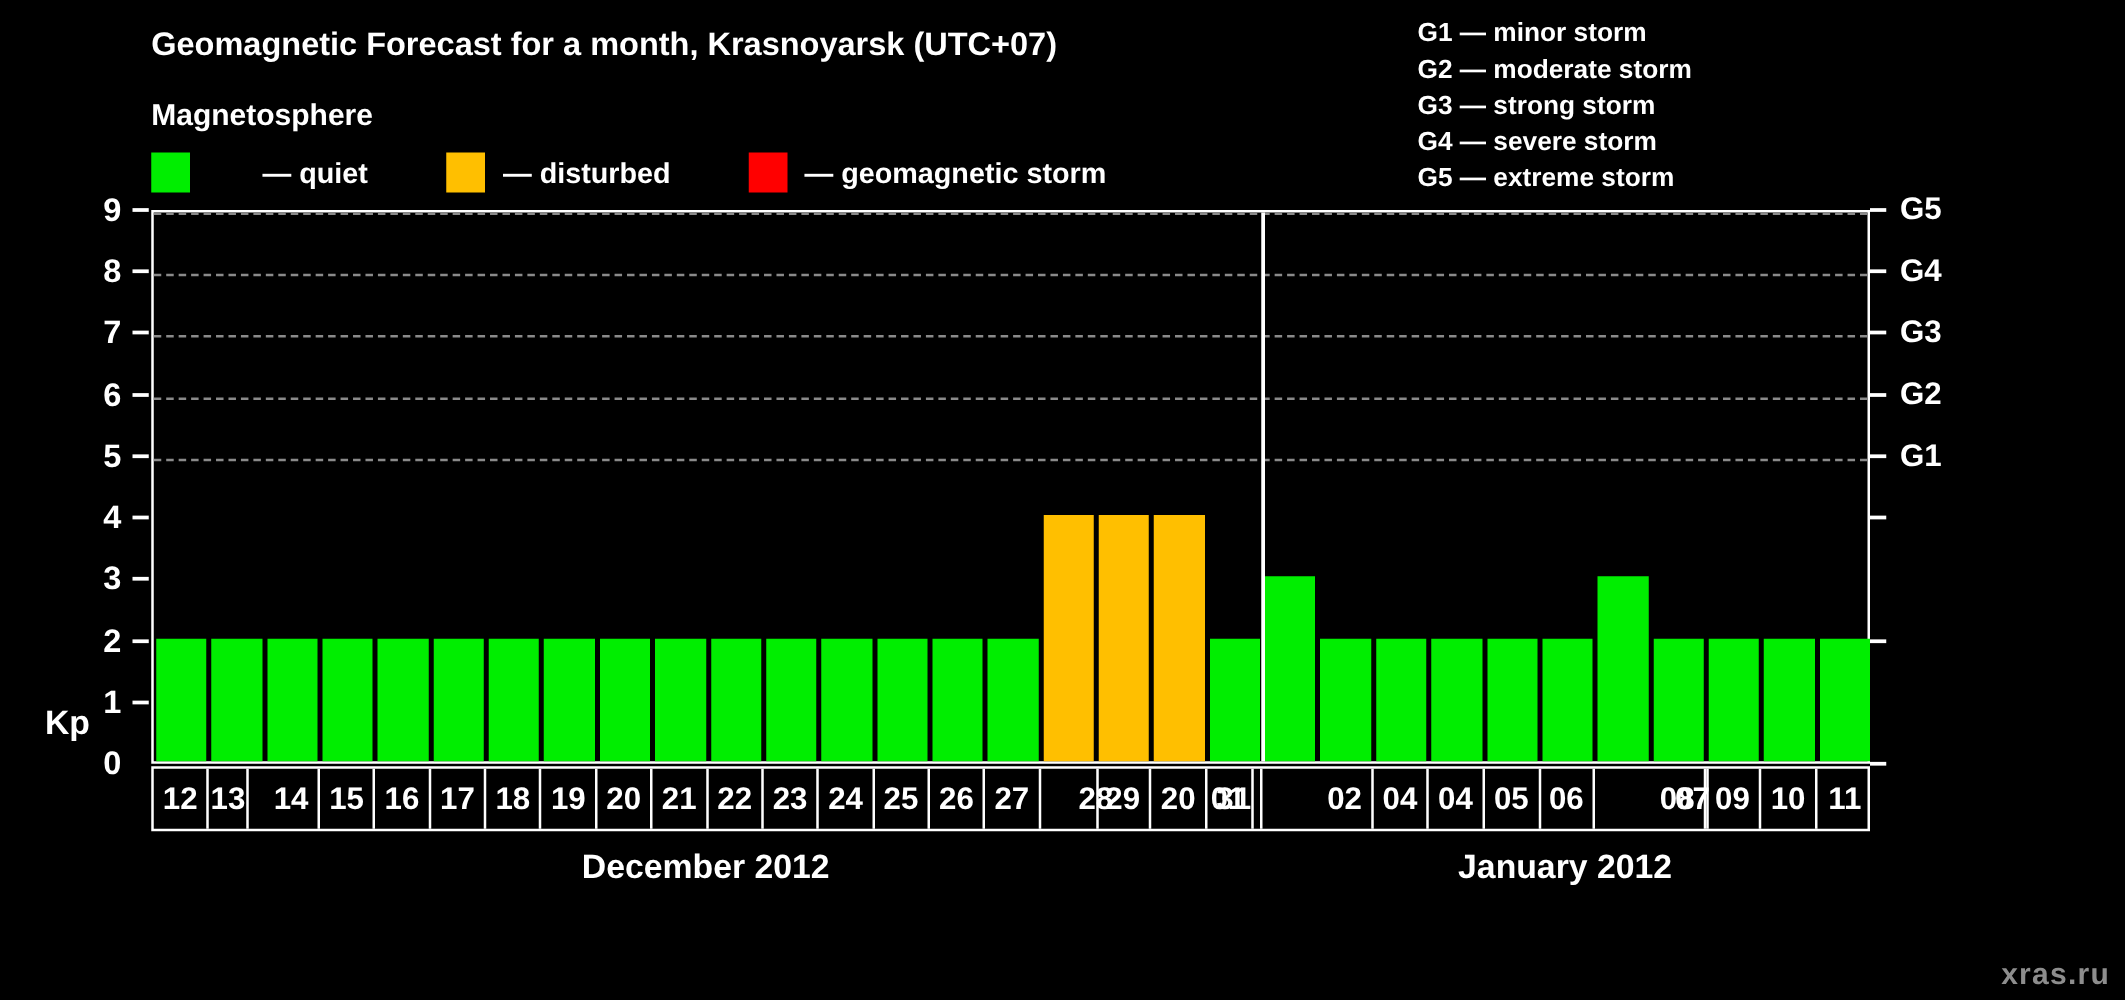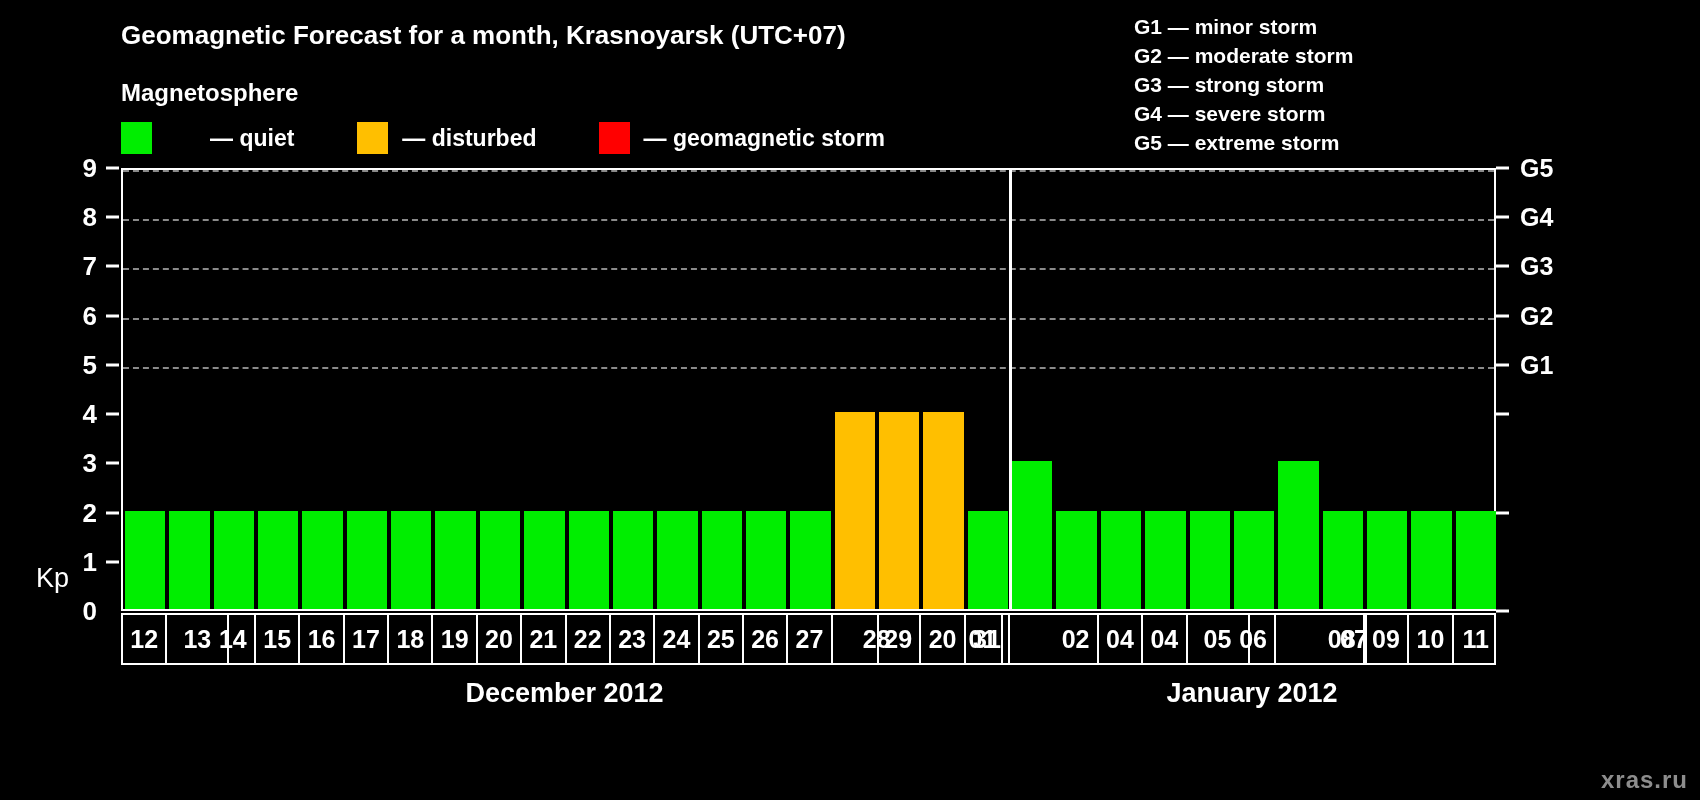--- a/index.html
+++ b/index.html
@@ -87,7 +87,7 @@
   }
   #kp-axis-title {
     position: absolute; left: 36px; top: 395px;
-    font-size: 27px; font-weight: normal; color: #fff;
+    font-size: 27px; font-weight: bold; color: #fff;
   }
 
   

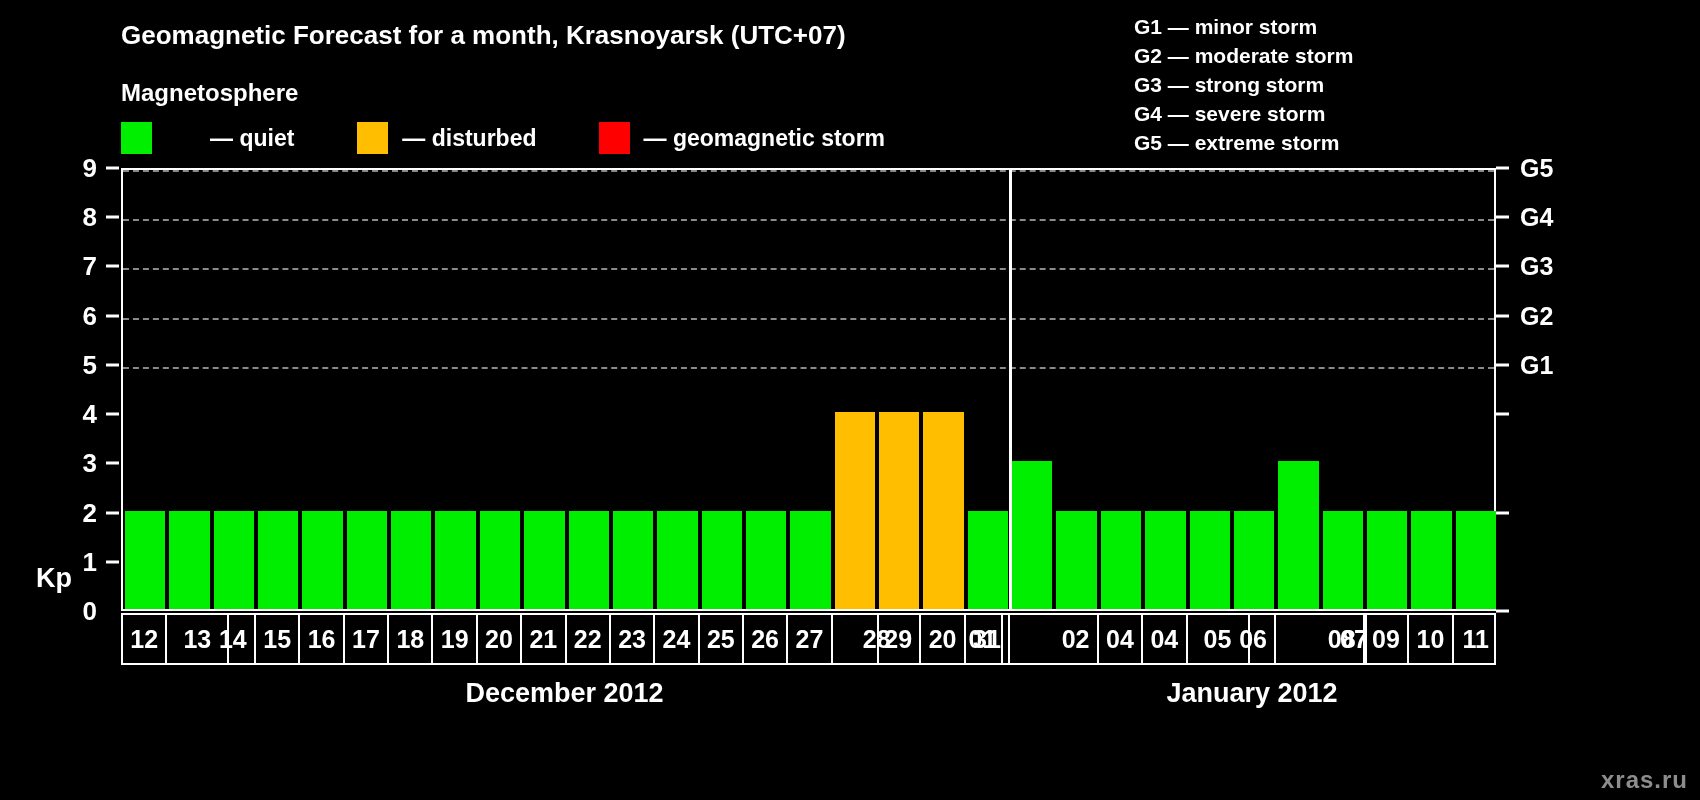--- a/index.html
+++ b/index.html
@@ -248,7 +248,7 @@
 
   <div id="day-strip">
       <div class="day-cell" style="left: 0px; width: 44.3548px;">12</div>
-      <div class="day-cell" style="left: 44.3548px; width: 62px;">13</div>
+      <div class="day-cell" style="left: 44.3548px; width: 32px;">13</div>
       <div class="day-cell" style="left: 88.7097px; width: 44.3548px;">14</div>
       <div class="day-cell" style="left: 133.065px; width: 44.3548px;">15</div>
       <div class="day-cell" style="left: 177.419px; width: 44.3548px;">16</div>

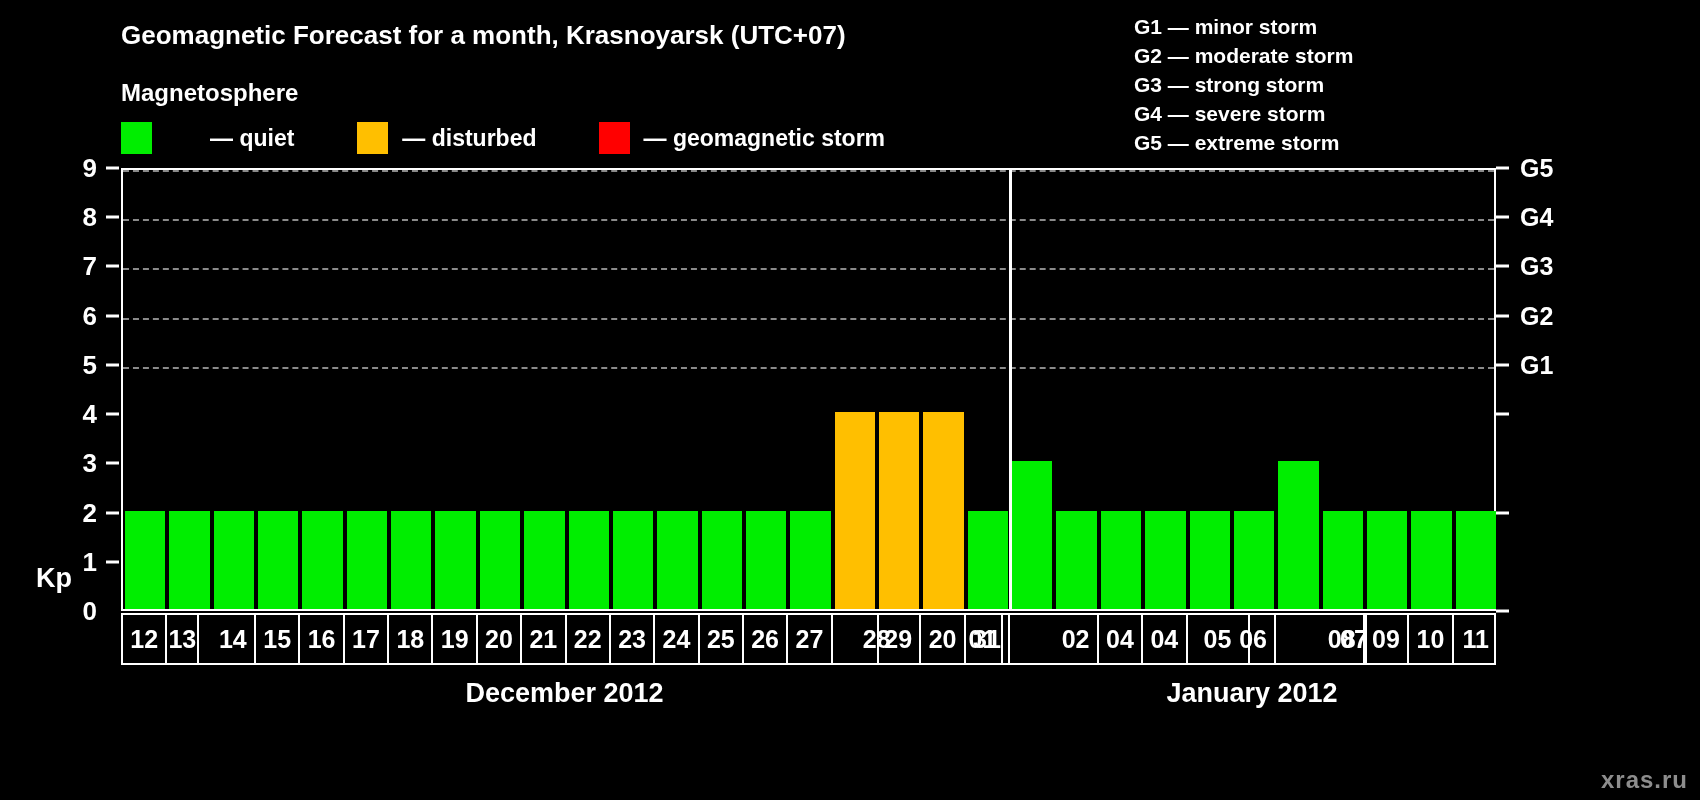--- a/index.html
+++ b/index.html
@@ -271,7 +271,7 @@
       <div class="day-cell" style="left: 931.452px; width: 44.3548px;">02</div>
       <div class="day-cell" style="left: 975.806px; width: 44.3548px;">04</div>
       <div class="day-cell" style="left: 1020.16px; width: 44.3548px;">04</div>
-      <div class="day-cell" style="left: 1064.52px; width: 62px;">05</div>
+      <div class="day-cell" style="left: 1064.52px; width: 45px;">05</div>
       <div class="day-cell" style="left: 1108.87px; width: 44.3548px;">06</div>
       <div class="day-cell" style="left: 1220px; width: 24px;">07</div>
       <div class="day-cell" style="left: 1197.58px; width: 44.3548px;">08</div>

